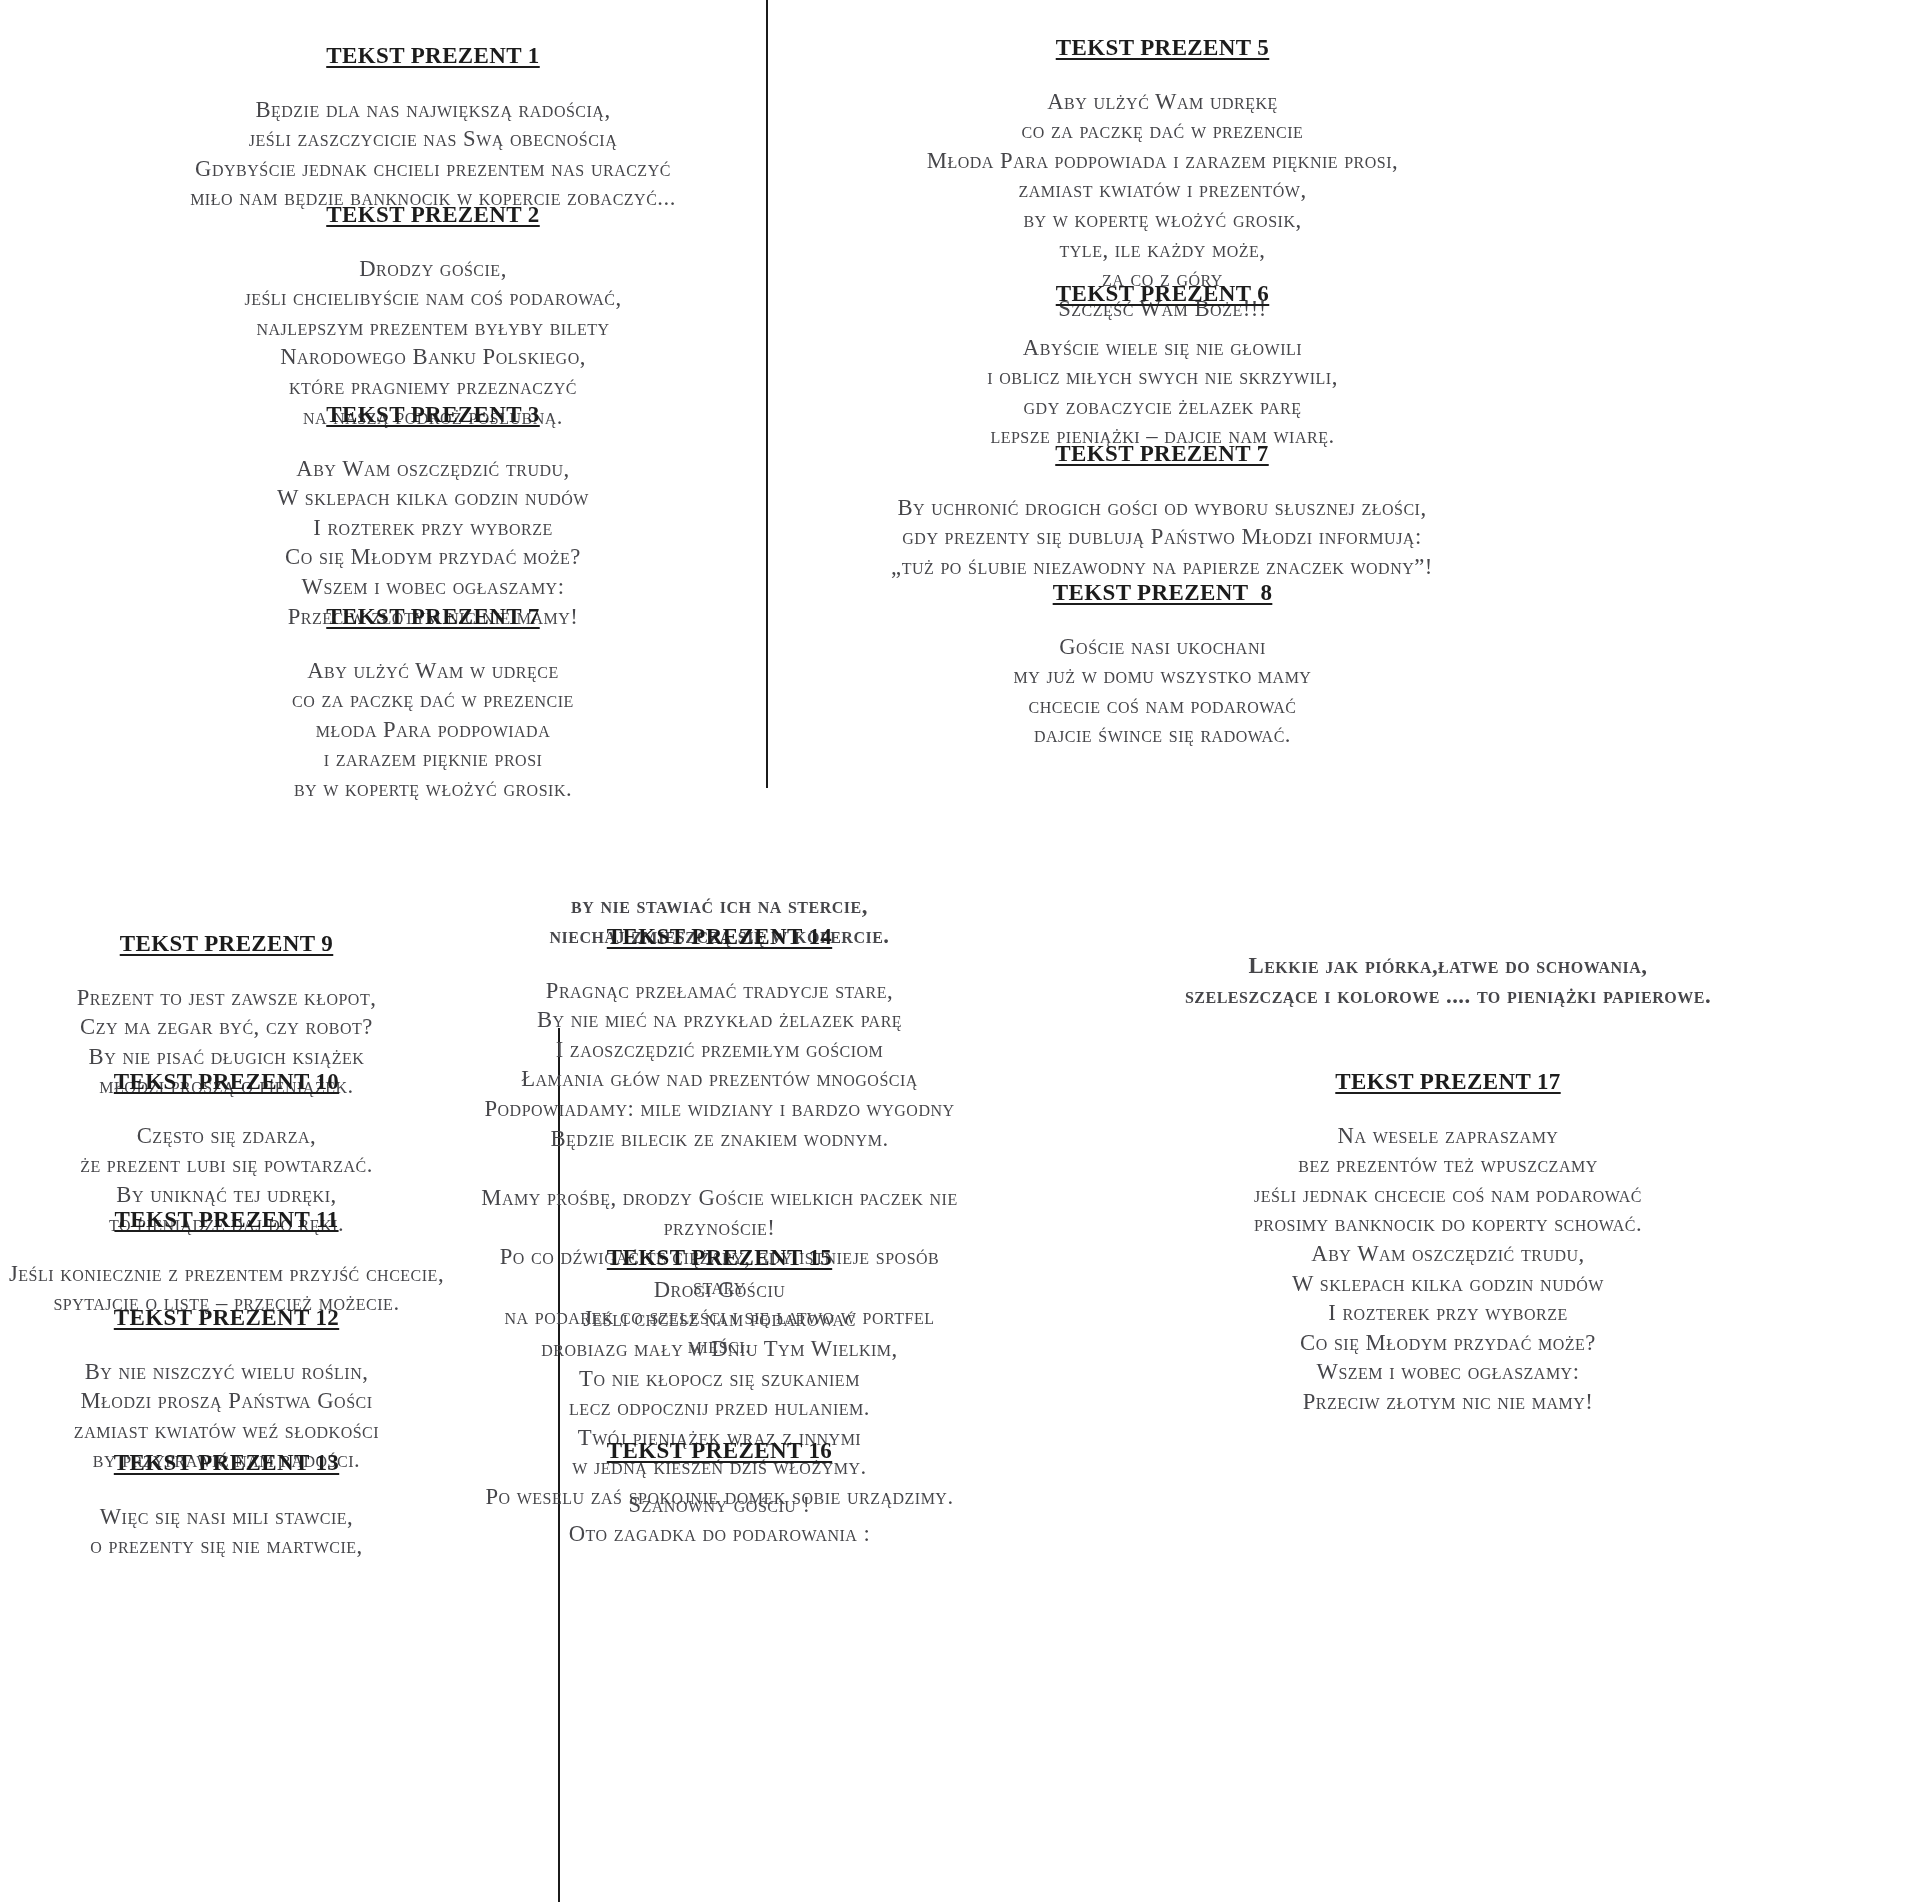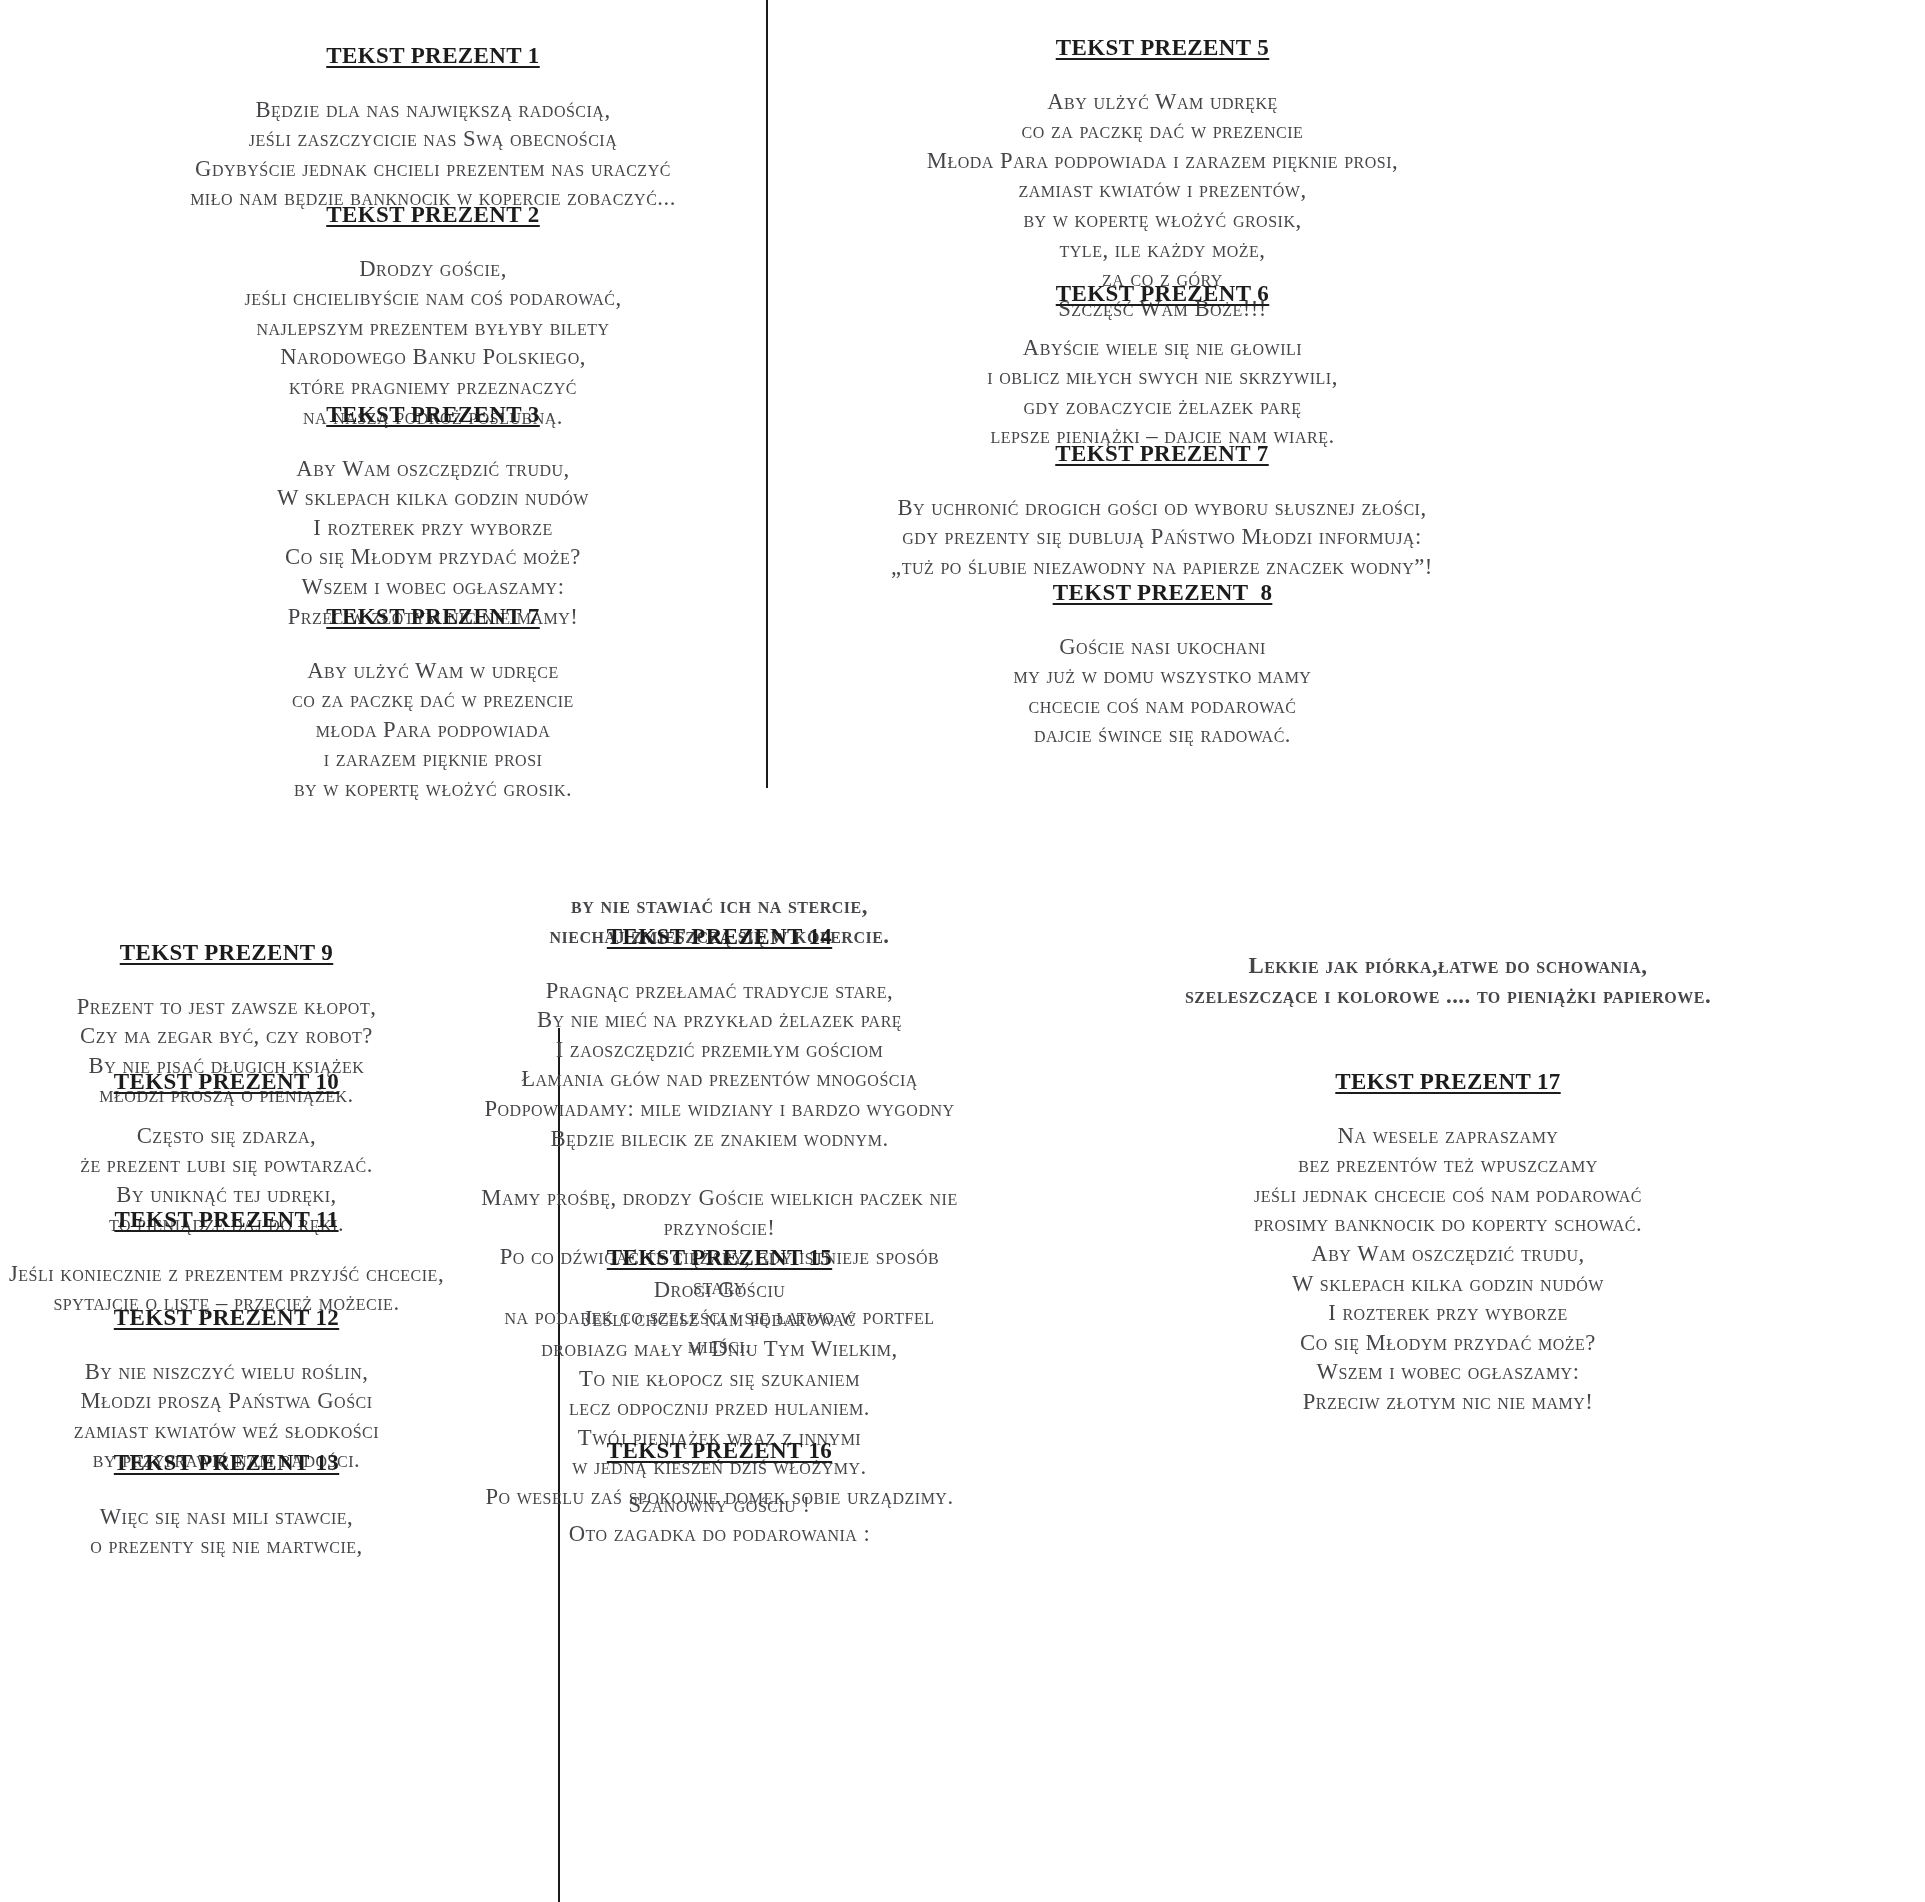--- a/index.html
+++ b/index.html
@@ -65,7 +65,7 @@
   #sec-7  { left: 768px;  top: 441px;  width: 788px; }
   #sec-8  { left: 808px;  top: 580px;  width: 709px; }
 
-  #sec-9  { left: 0px;    top: 931px;  width: 453px; margin-top: 9px; }
+  #sec-9  { left: 0px;    top: 931px;  width: 453px; }
   #sec-10 { left: 0px;    top: 1069px; width: 453px; }
   #sec-11 { left: 0px;    top: 1207px; width: 453px; }
   #sec-12 { left: 0px;    top: 1305px; width: 453px; }

